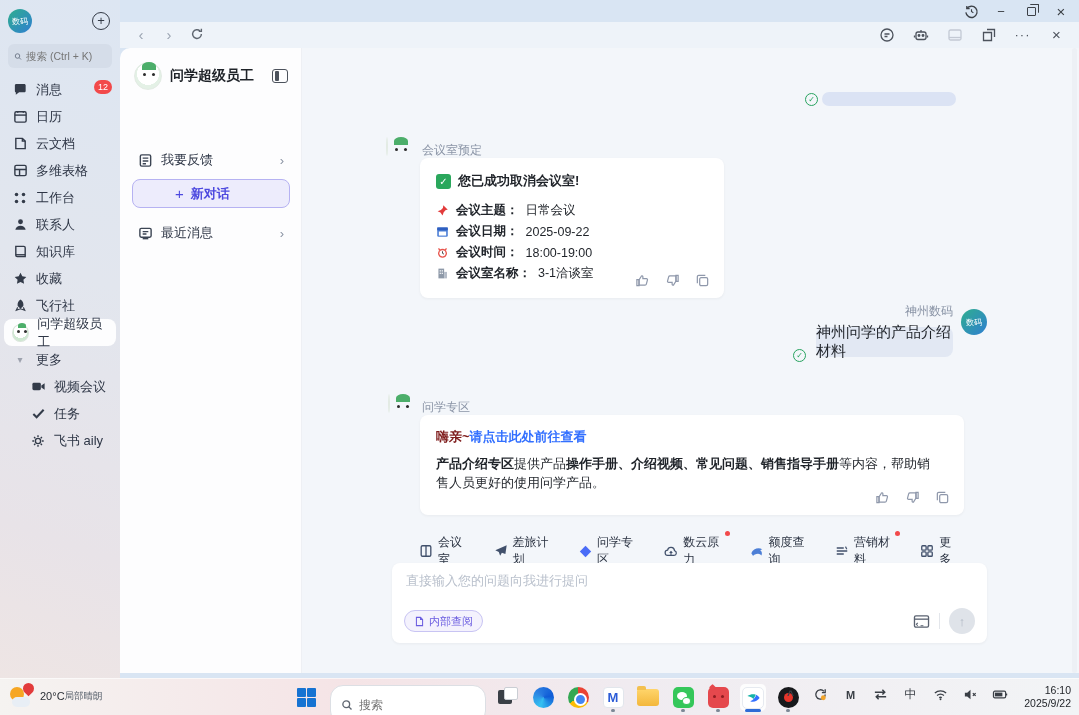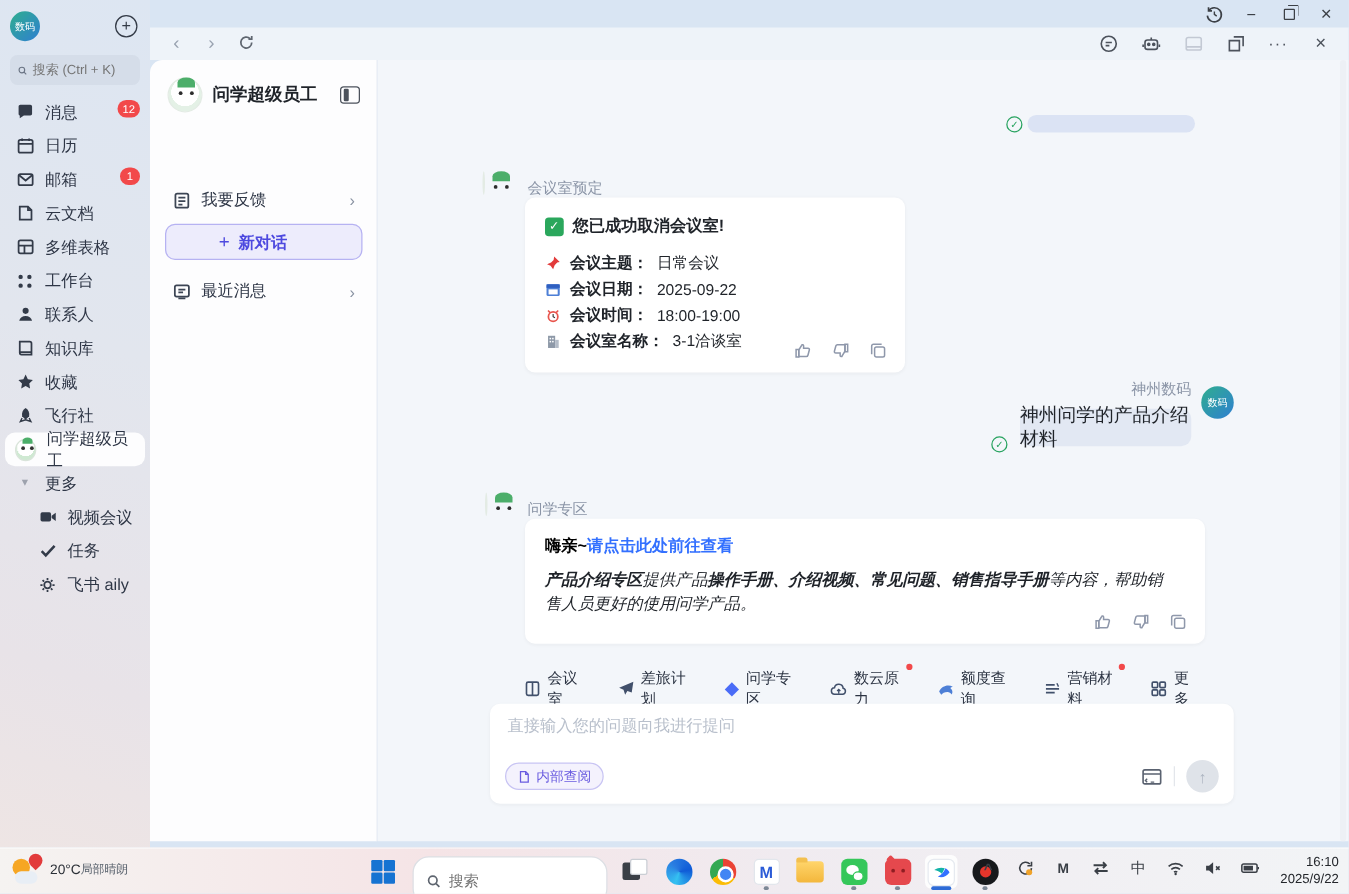--- a/index.html
+++ b/index.html
@@ -182,16 +182,6 @@
     <div class="sb-item">
       <span class="ic">
           <svg width="15" height="15" viewBox="0 0 16 16" fill="none" stroke="#333b49" stroke-width="1.5">
-            <rect x="2" y="3.5" width="12" height="9.5" rx="1.5"></rect>
-            <path d="M2.5 4.5L8 9l5.5-4.5"></path>
-          </svg>
-        </span>
-      <span>邮箱</span>
-      <span class="badge">1</span>
-    </div>
-    <div class="sb-item">
-      <span class="ic">
-          <svg width="15" height="15" viewBox="0 0 16 16" fill="none" stroke="#333b49" stroke-width="1.5">
             <path d="M3 2.5h7l3 3v8H3z"></path>
             <path d="M10 2.5v3h3"></path>
           </svg>

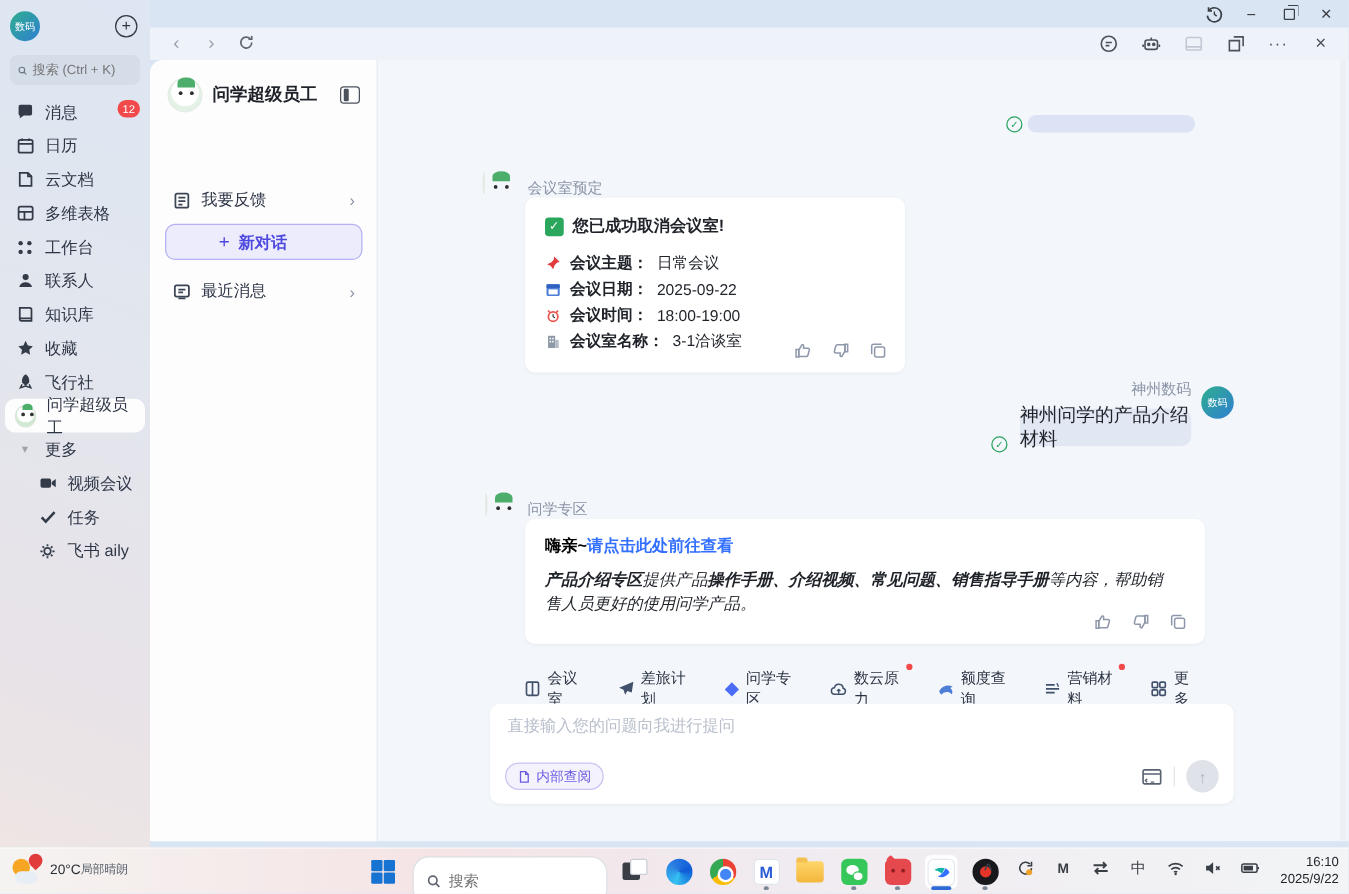--- a/index.html
+++ b/index.html
@@ -68,7 +68,7 @@
   .actions { position:absolute; right:14px; bottom:10px; display:flex; gap:15px; color:#8f98ab; }
   .c2 { left:118px; top:367px; width:544px; height:100px; padding:13px 16px; }
   .c2 .l1 { font-size:13px; margin-bottom:8px; }
-  .c2 .l1 b { color:#000000; }
+  .c2 .l1 b { color:#7f1d1d; }
   .c2 .l1 a { color:#3370ff; font-weight:bold; text-decoration:none; }
   .c2 p { font-size:13px; color:#1f2329; line-height:19px; width:500px;font-style:italic; }
   .bubble { left:514px; top:279px; width:137px; height:30px; background:#e2e8f3; border-radius:8px; display:flex; align-items:center; justify-content:center; font-size:15px; color:#1f2329; }

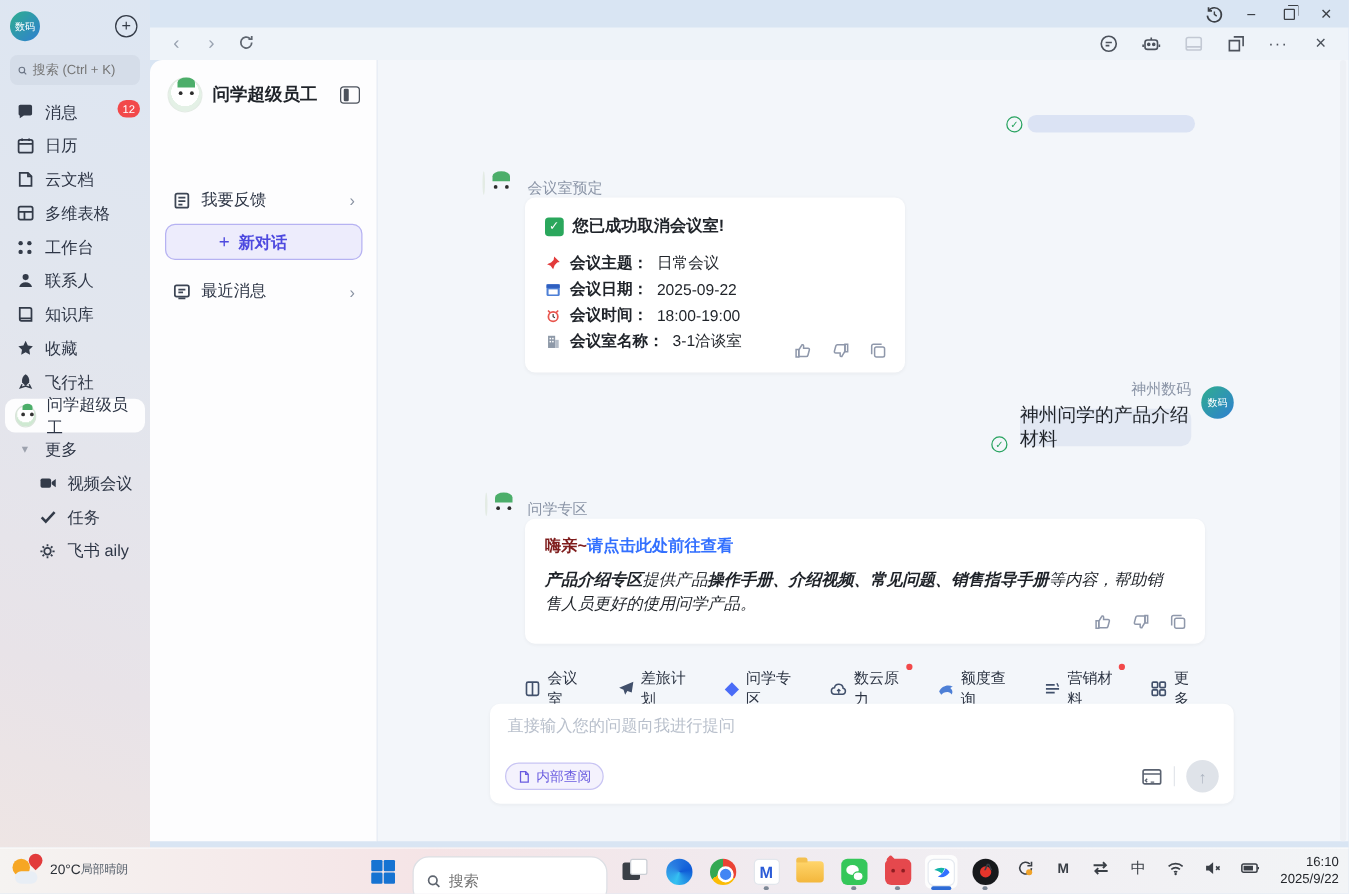--- a/index.html
+++ b/index.html
@@ -70,7 +70,7 @@
   .c2 .l1 { font-size:13px; margin-bottom:8px; }
   .c2 .l1 b { color:#7f1d1d; }
   .c2 .l1 a { color:#3370ff; font-weight:bold; text-decoration:none; }
-  .c2 p { font-size:13px; color:#1f2329; line-height:19px; width:500px;font-style:italic; }
+  .c2 p { font-size:13px; color:#1f2329; line-height:19px; width:500px; }
   .bubble { left:514px; top:279px; width:137px; height:30px; background:#e2e8f3; border-radius:8px; display:flex; align-items:center; justify-content:center; font-size:15px; color:#1f2329; }
   .uavatar { left:659px; top:261px; width:26px; height:26px; border-radius:50%; background:linear-gradient(135deg,#2fae8f,#2f7fd1); color:#fff; font-size:8px; display:flex; align-items:center; justify-content:center; }
 

